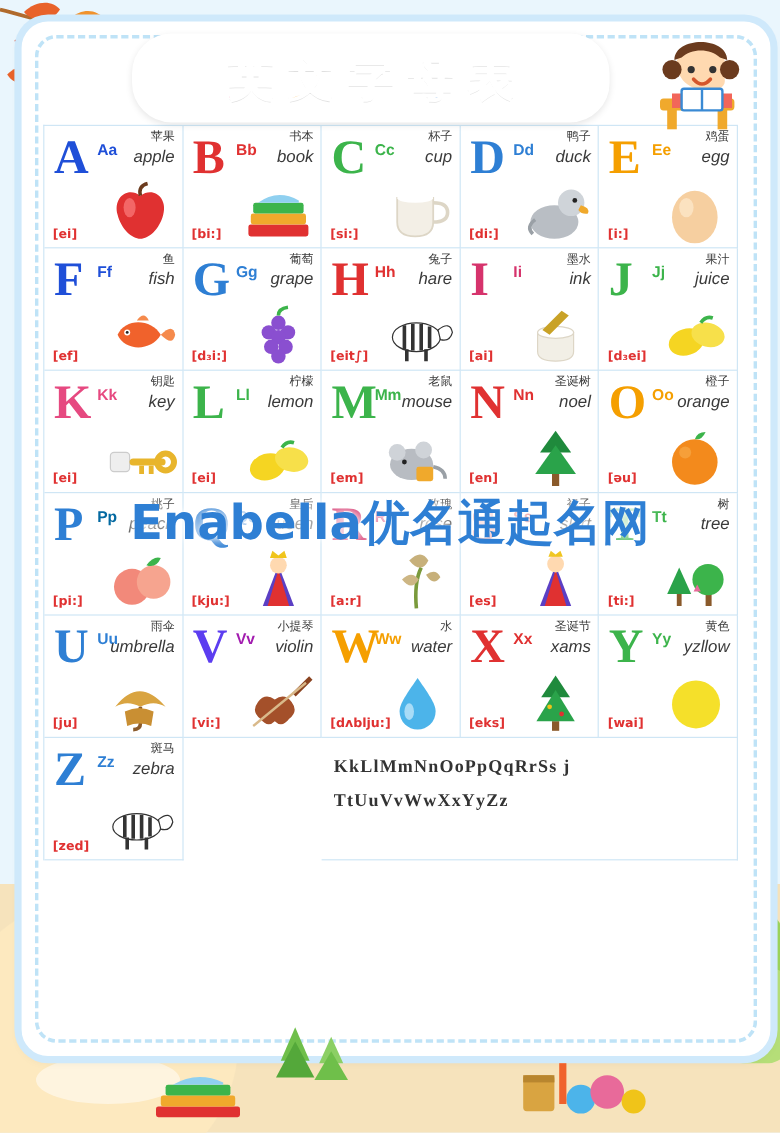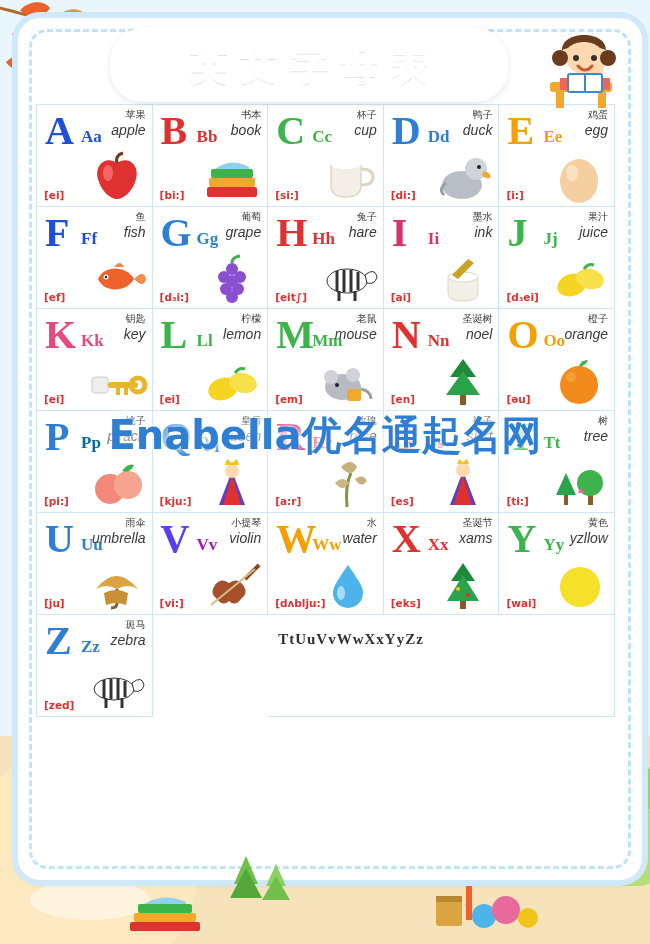--- a/index.html
+++ b/index.html
@@ -62,8 +62,8 @@
     font-family:"Liberation Serif", serif;
   }
   .pair{
-    position:absolute;left:44px;top:23px;font-size:17px;font-weight:bold;
-    font-family:Liberation Serif, serif;line-height:1;
+    position:absolute;left:44px;top:13px;font-size:13px;font-weight:bold;
+    font-family:Liberation Sans, sans-serif;line-height:1;
   }
   .word{
     position:absolute;right:6px;top:4px;text-align:right;

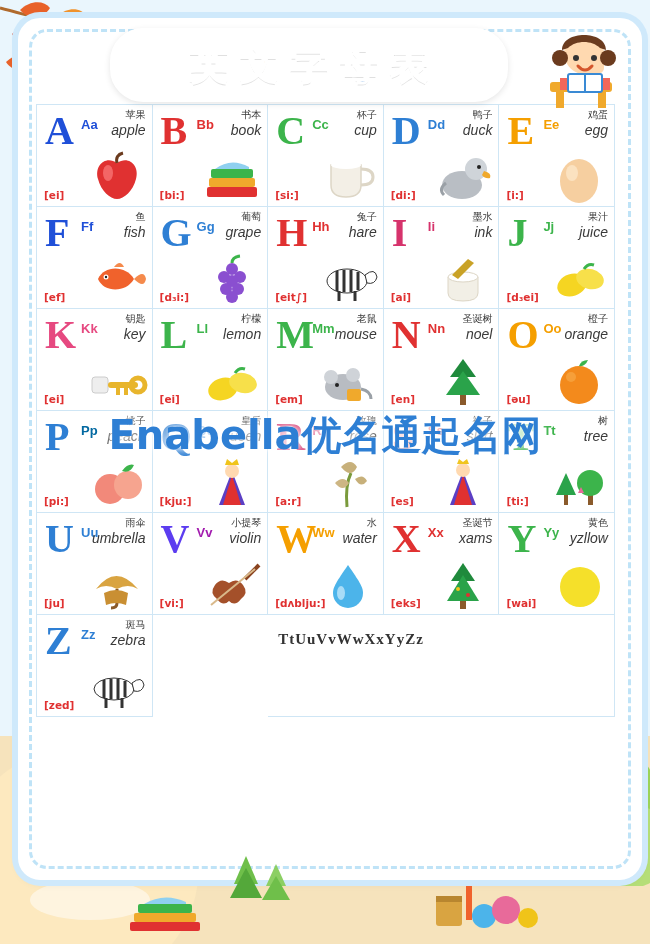--- a/index.html
+++ b/index.html
@@ -582,6 +582,7 @@
   </div>
 
   <div class="strip">
+    <div class="line">KkLlMmNnOoPpQqRrSs j</div>
     <div class="line">TtUuVvWwXxYyZz</div>
   </div>
 </div>

